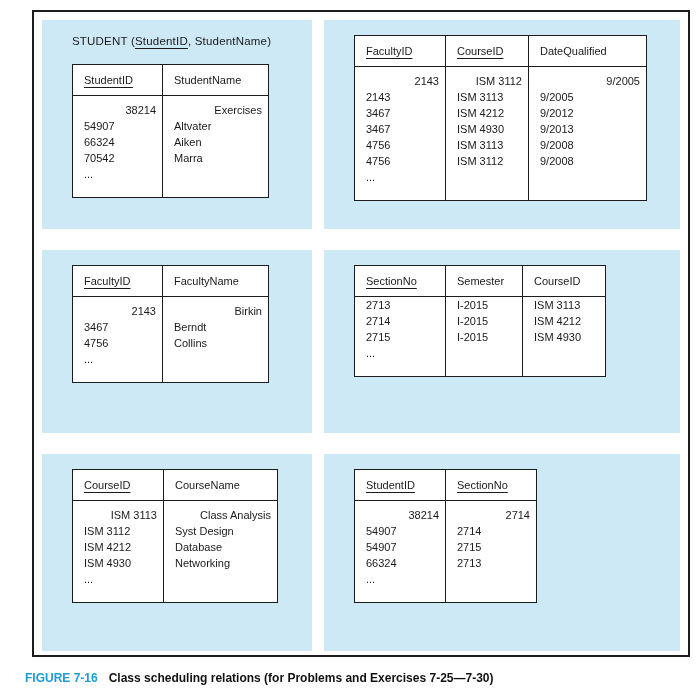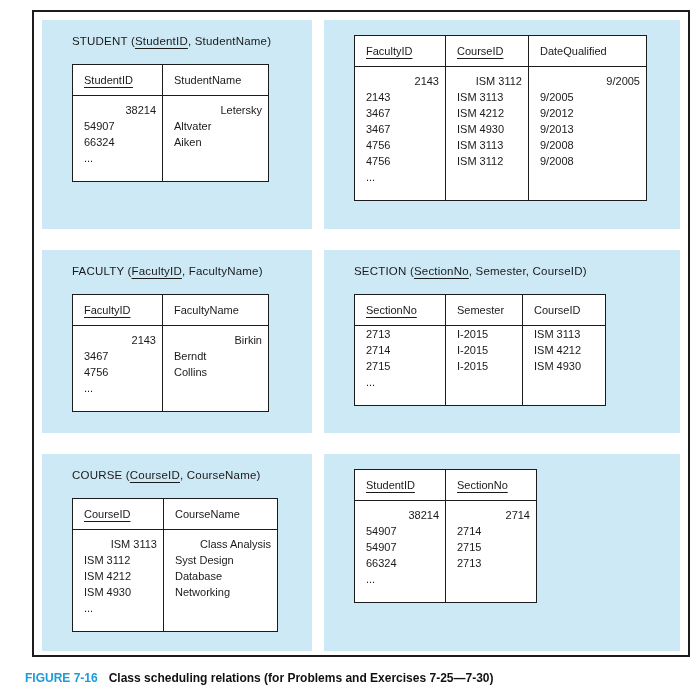--- a/index.html
+++ b/index.html
@@ -134,7 +134,7 @@
           <tbody>
             <tr class="first" data-name="table-row">
               <td data-name="table-cell">38214</td>
-              <td data-name="table-cell">Letersky</td>
+              <td data-name="table-cell">Exercises</td>
             </tr>
             <tr data-name="table-row">
               <td data-name="table-cell">54907</td>

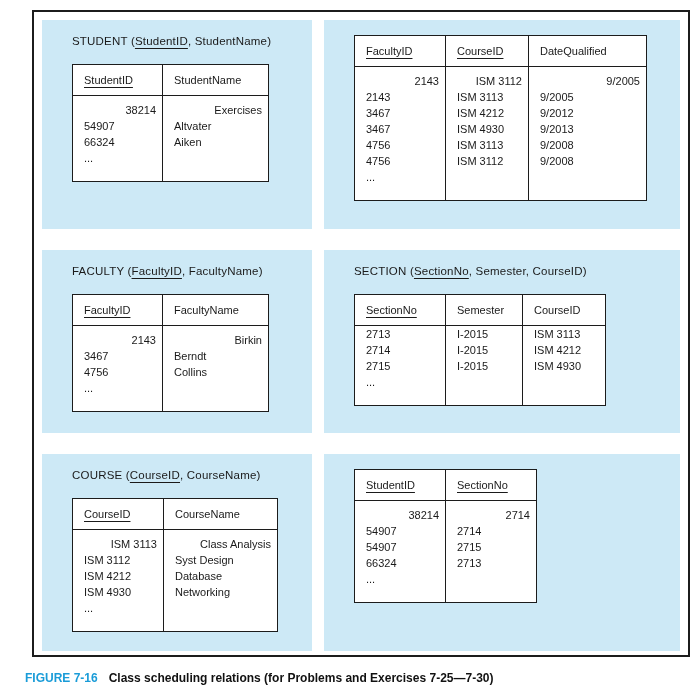--- a/index.html
+++ b/index.html
@@ -144,6 +144,10 @@
               <td data-name="table-cell">66324</td>
               <td data-name="table-cell">Aiken</td>
             </tr>
+            <tr data-name="table-row">
+              <td data-name="table-cell">70542</td>
+              <td data-name="table-cell">Marra</td>
+            </tr>
             <tr class="ellipsis" data-name="ellipsis-row">
               <td data-name="ellipsis-cell">...</td>
               <td data-name="table-cell"></td>

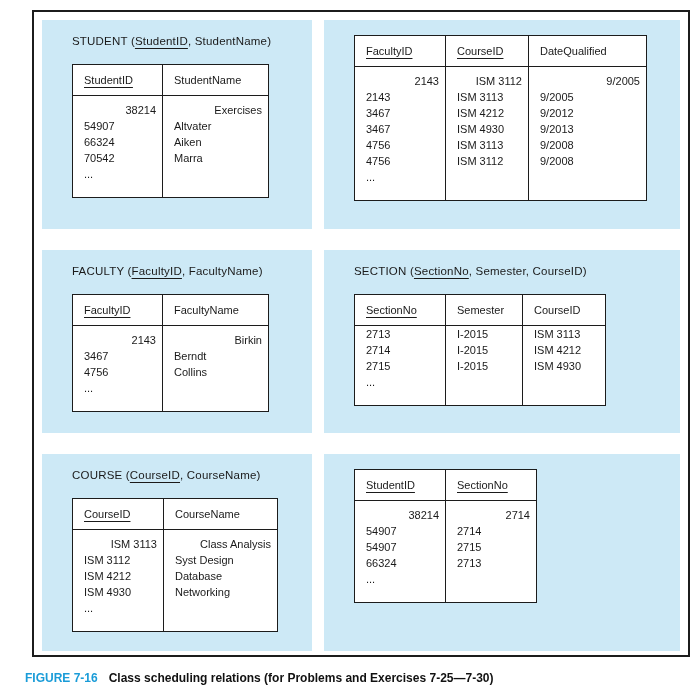--- a/index.html
+++ b/index.html
@@ -209,7 +209,6 @@
         </table>
       </div>
       <div class="panel" data-name="relation-panel-faculty">
-        <div class="rel-title" data-name="relation-title"><span data-name="relation-name">FACULTY</span> (<span class="key" data-name="attribute-name">FacultyID</span>, <span data-name="attribute-name">FacultyName</span>)</div>
         <table class="rel-table" data-name="relation-table">
           <colgroup>
             <col>

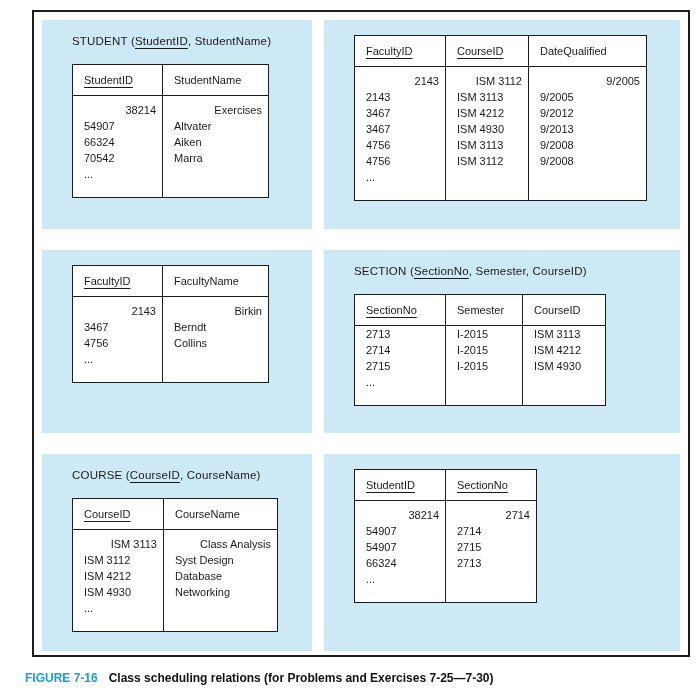--- a/index.html
+++ b/index.html
@@ -241,7 +241,6 @@
         </table>
       </div>
       <div class="panel" data-name="relation-panel-section">
-        <div class="rel-title" data-name="relation-title"><span data-name="relation-name">SECTION</span> (<span class="key" data-name="attribute-name">SectionNo</span>, <span data-name="attribute-name">Semester</span>, <span data-name="attribute-name">CourseID</span>)</div>
         <table class="rel-table" data-name="relation-table">
           <colgroup>
             <col>

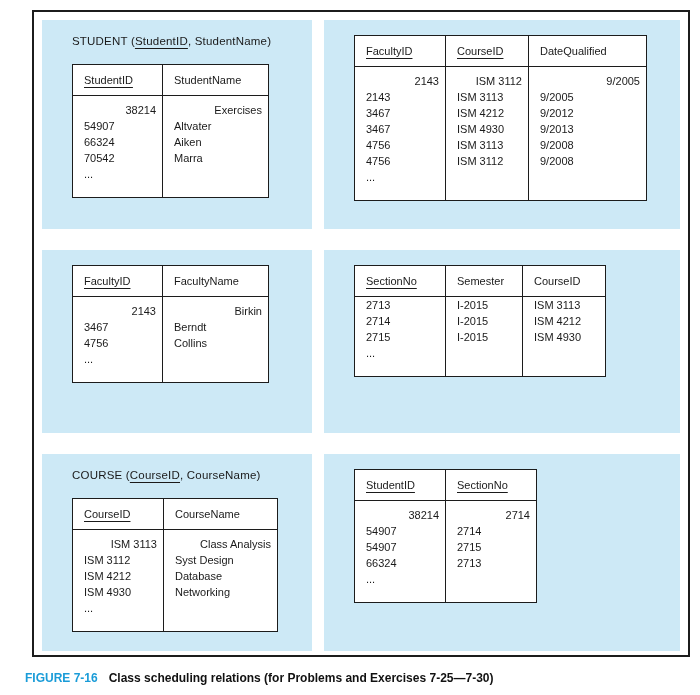--- a/index.html
+++ b/index.html
@@ -279,7 +279,6 @@
         </table>
       </div>
       <div class="panel" data-name="relation-panel-course">
-        <div class="rel-title" data-name="relation-title"><span data-name="relation-name">COURSE</span> (<span class="key" data-name="attribute-name">CourseID</span>, <span data-name="attribute-name">CourseName</span>)</div>
         <table class="rel-table" data-name="relation-table">
           <colgroup>
             <col>

